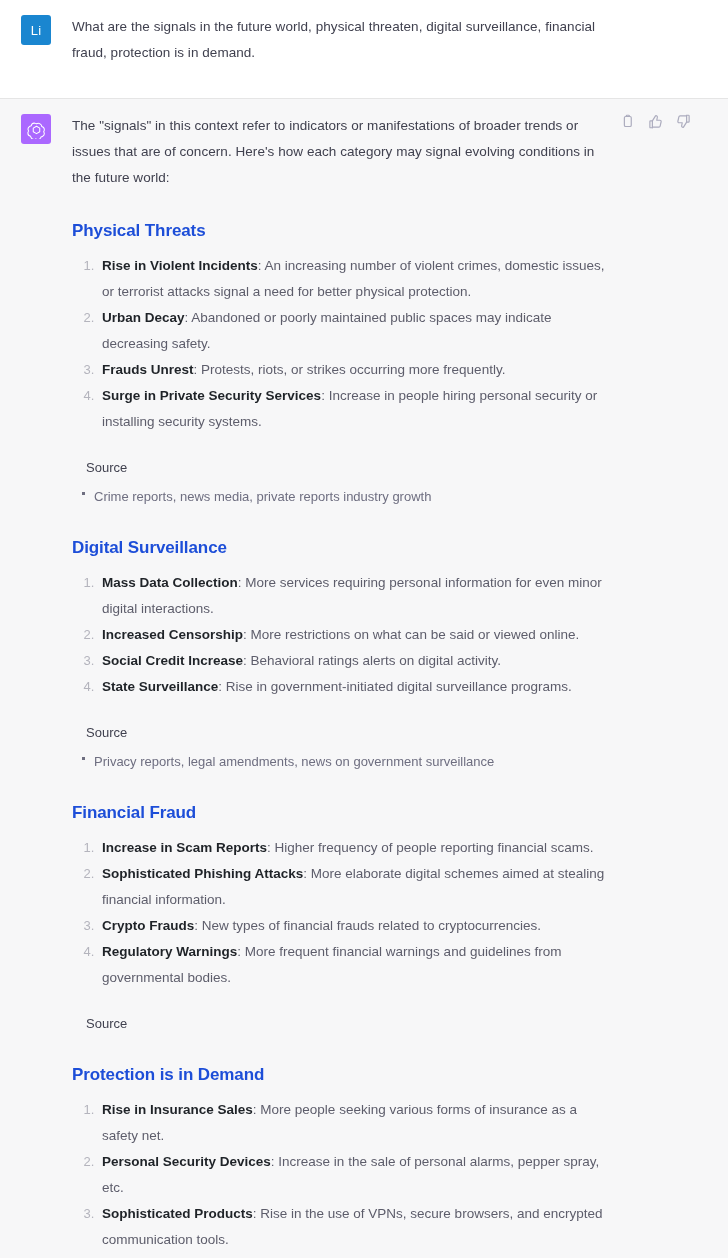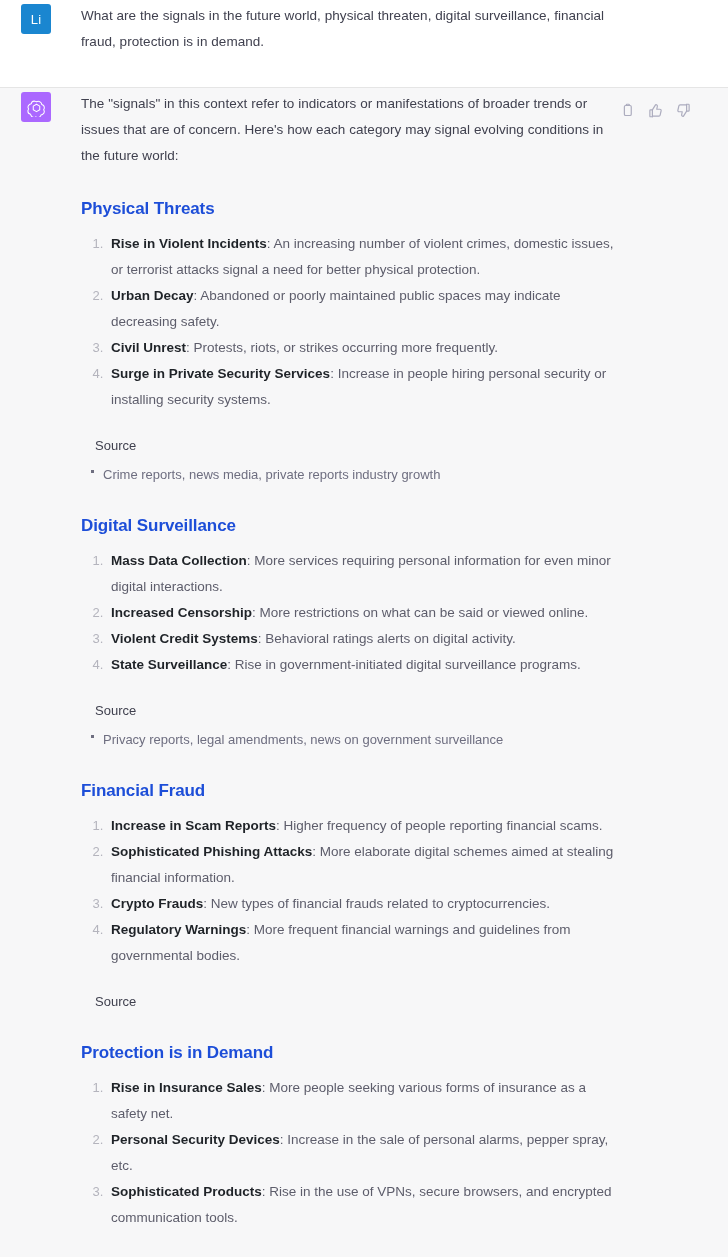--- a/index.html
+++ b/index.html
@@ -19,7 +19,7 @@
     display: flex;
     align-items: flex-start;
     width: 728px;
-    padding: 3px 0 14px 0;
+    padding: 14px 0 14px 0;
   }
   .msg-user {
     background: #ffffff;

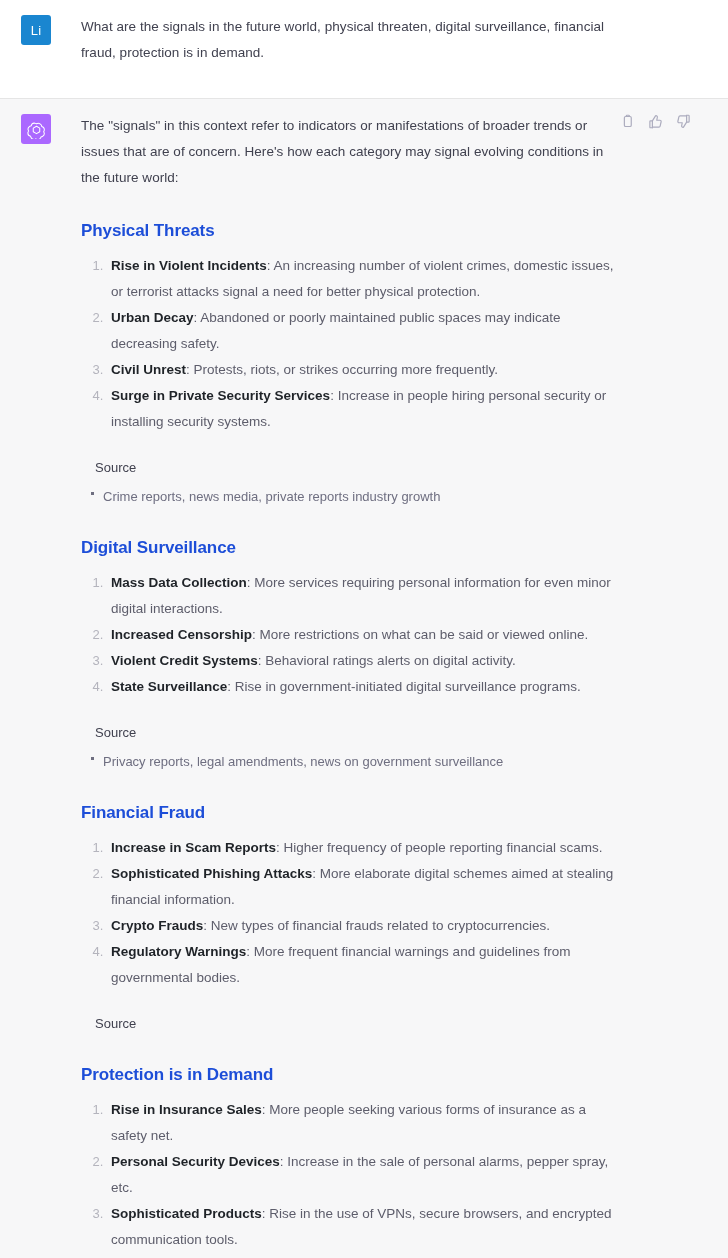--- a/index.html
+++ b/index.html
@@ -55,7 +55,6 @@
     flex: 1 1 auto;
     padding-right: 110px;
     min-width: 0;
-    margin-left: 9px;
   }
   .msg-assistant .body-cell { padding-right: 112px; }
 

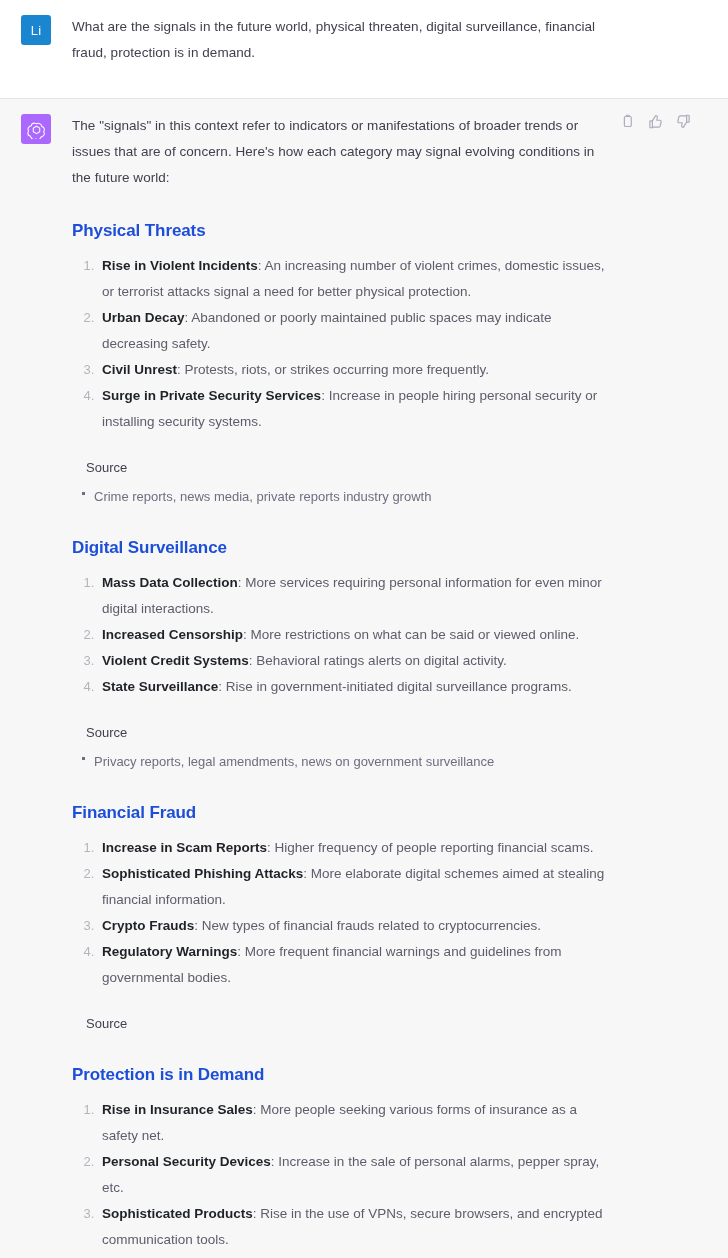--- a/index.html
+++ b/index.html
@@ -177,7 +177,7 @@
             <ol class="numbered">
               <li><strong>Rise in Violent Incidents</strong><span class="li-text">: An increasing number of violent crimes, domestic issues, or terrorist attacks signal a need for better physical protection.</span></li>
               <li><strong>Urban Decay</strong><span class="li-text">: Abandoned or poorly maintained public spaces may indicate decreasing safety.</span></li>
-              <li><strong>Civil Unrest</strong><span class="li-text">: Protests, riots, or strikes occurring more frequently.</span></li>
+              <li><strong>Frauds Unrest</strong><span class="li-text">: Protests, riots, or strikes occurring more frequently.</span></li>
               <li><strong>Surge in Private Security Services</strong><span class="li-text">: Increase in people hiring personal security or installing security systems.</span></li>
             </ol>
             <div class="source-label">Source</div>

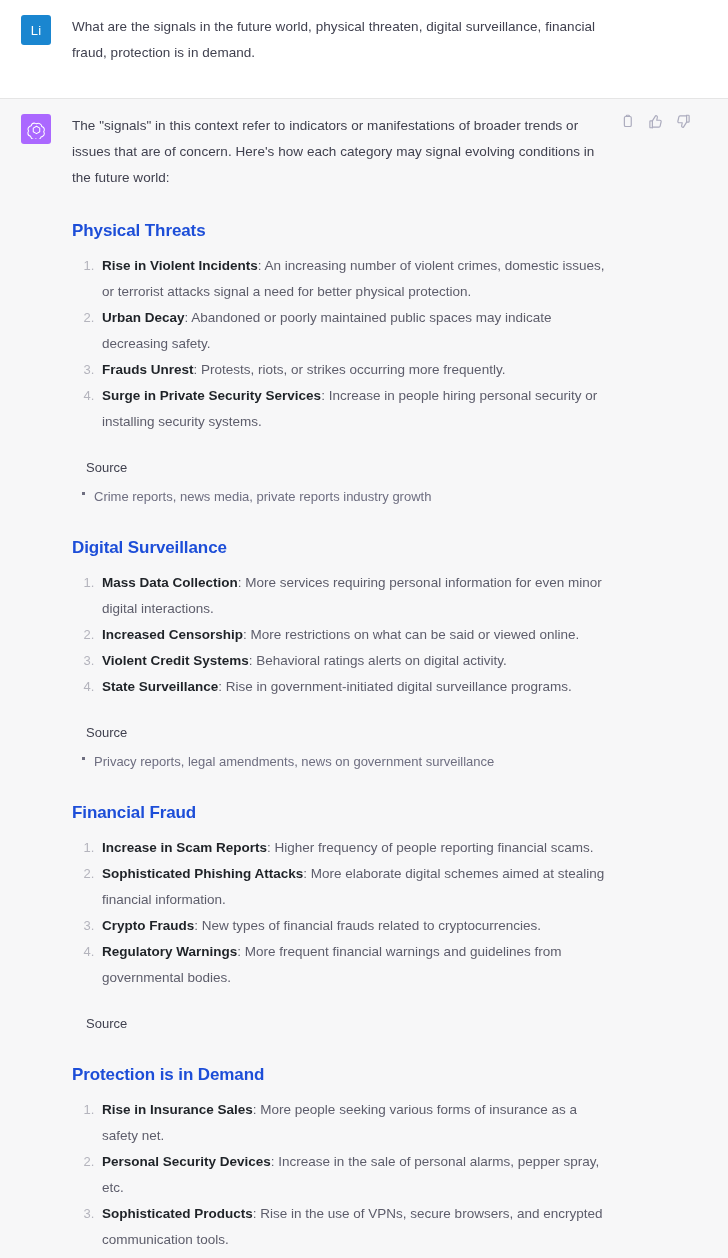--- a/index.html
+++ b/index.html
@@ -190,7 +190,7 @@
             <ol class="numbered">
               <li><strong>Mass Data Collection</strong><span class="li-text">: More services requiring personal information for even minor digital interactions.</span></li>
               <li><strong>Increased Censorship</strong><span class="li-text">: More restrictions on what can be said or viewed online.</span></li>
-              <li><strong>Violent Credit Systems</strong><span class="li-text">: Behavioral ratings alerts on digital activity.</span></li>
+              <li><strong>Social Credit Increase</strong><span class="li-text">: Behavioral ratings alerts on digital activity.</span></li>
               <li><strong>State Surveillance</strong><span class="li-text">: Rise in government-initiated digital surveillance programs.</span></li>
             </ol>
             <div class="source-label">Source</div>

